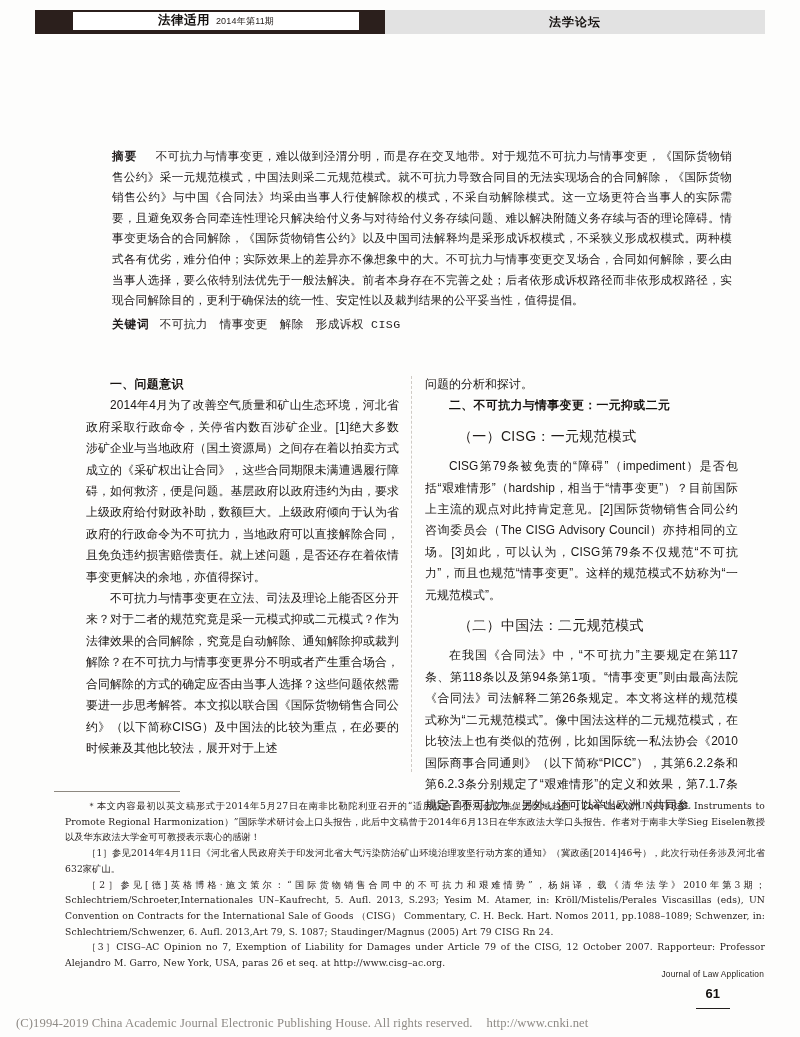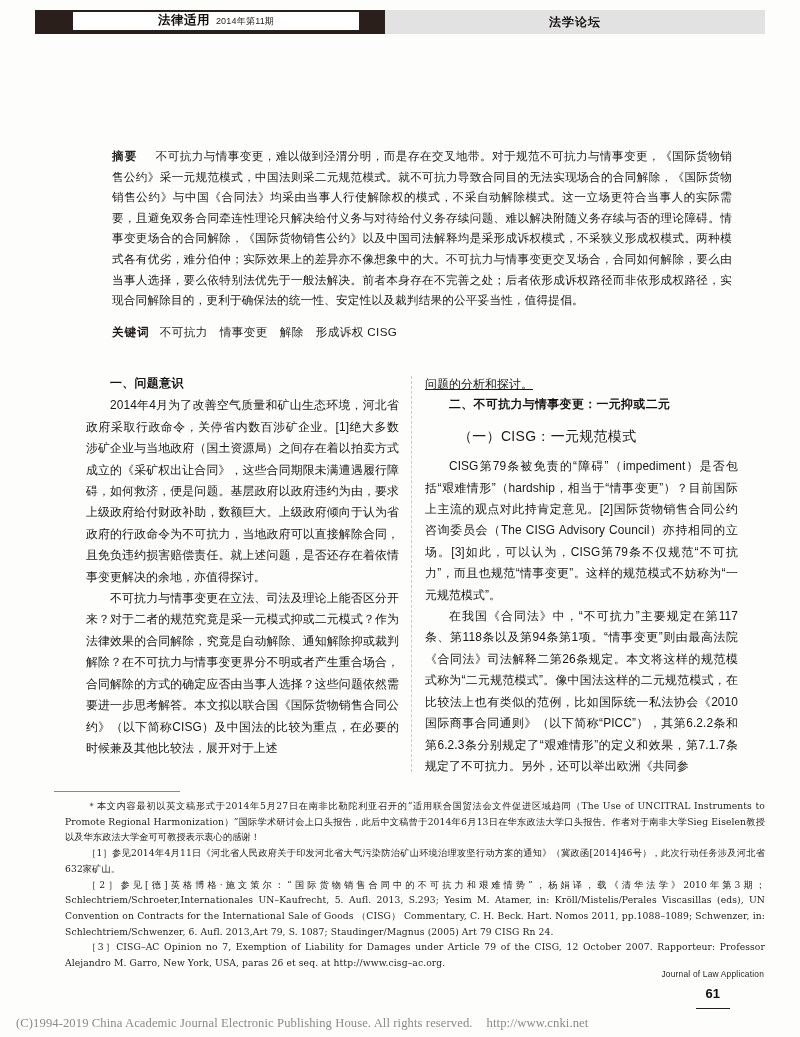--- a/index.html
+++ b/index.html
@@ -142,11 +142,11 @@
     margin-right: 18px;
   }
   .keywords {
-    font-family: Liberation Sans, sans-serif;
+    font-family: Liberation Mono, monospace;
     font-size: 11.6px;
     line-height: 20.6px;
     color: #201b1b;
-    margin: 11px 0 0 0;
+    margin: 4px 0 0 0;
     letter-spacing: 0.4px;
   }
   .kw-label {

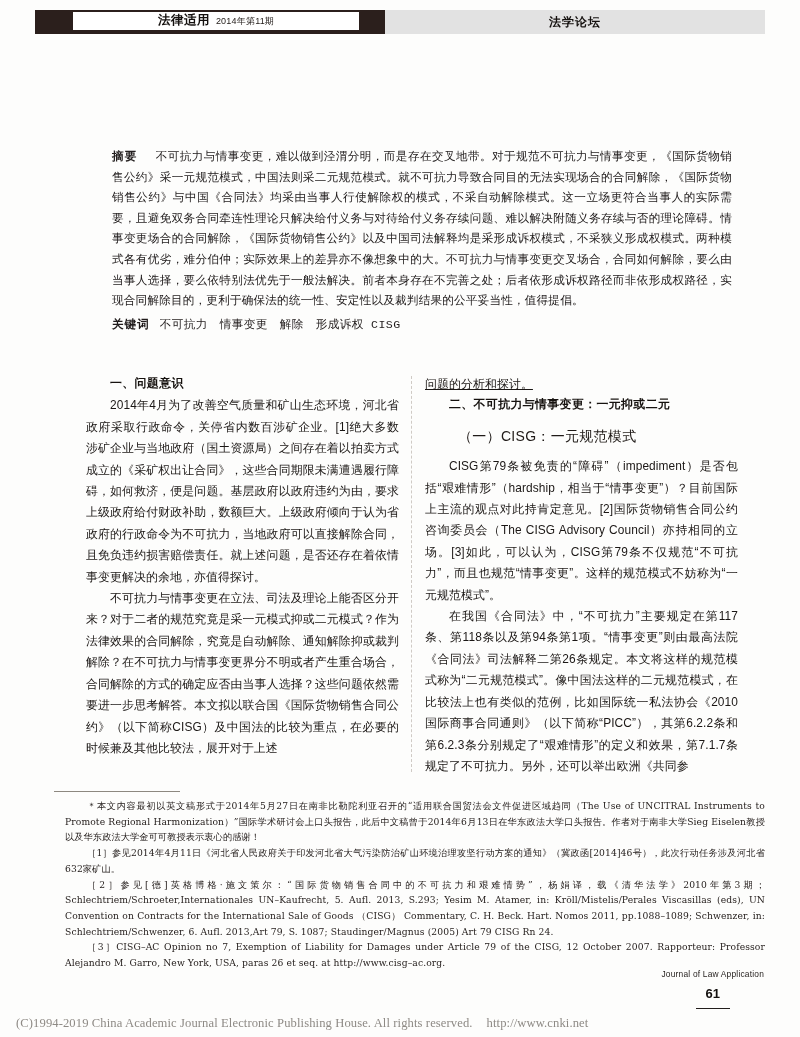--- a/index.html
+++ b/index.html
@@ -191,7 +191,7 @@
   }
   .body-p.noindent { text-indent: 0; text-decoration: underline; }
   .head-1 {
-    font-family: Liberation Mono, monospace;
+    font-family: Liberation Sans, sans-serif;
     font-size: 11.9px;
     font-weight: bold;
     line-height: 21.4px;

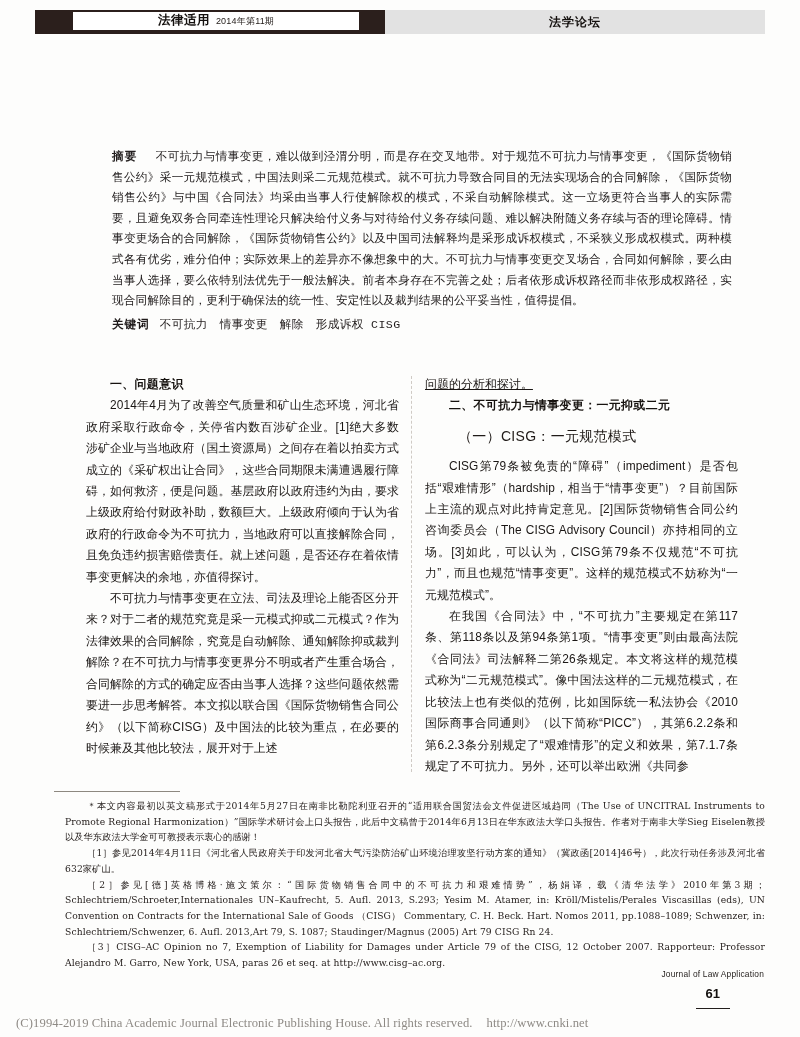--- a/index.html
+++ b/index.html
@@ -189,7 +189,7 @@
     text-indent: 24px;
     letter-spacing: 0.1px;
   }
-  .body-p.noindent { text-indent: 0; text-decoration: underline; }
+  .body-p.noindent { text-indent: 0; }
   .head-1 {
     font-family: Liberation Sans, sans-serif;
     font-size: 11.9px;

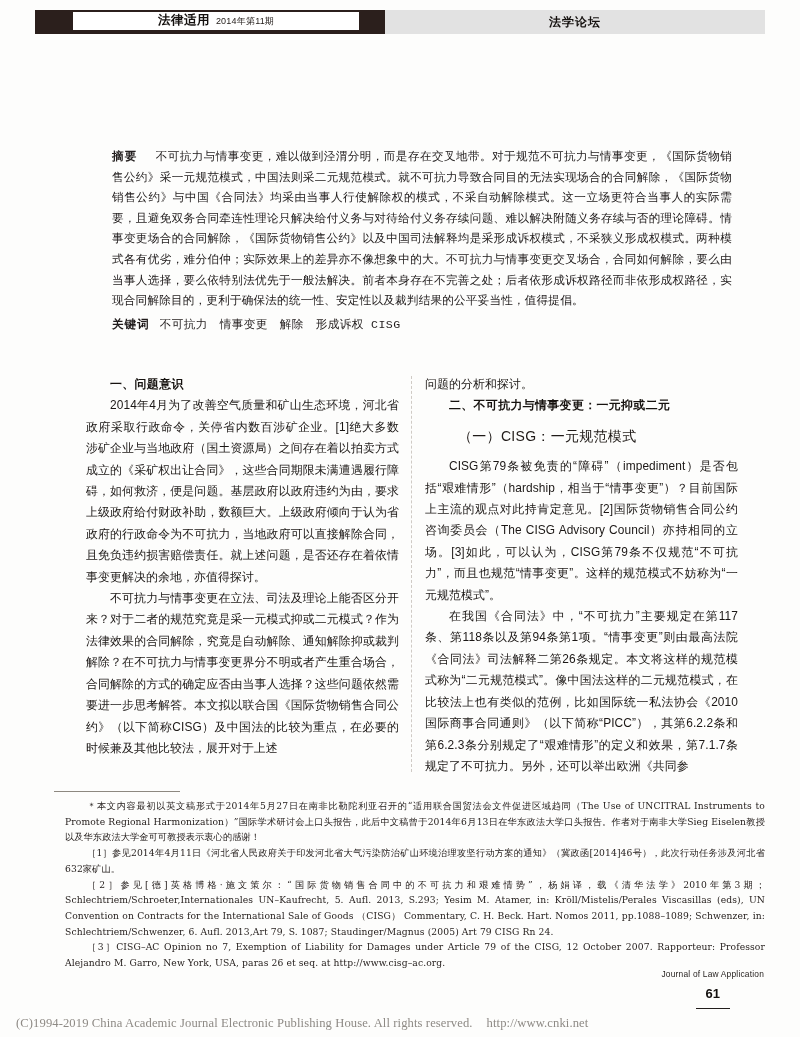--- a/index.html
+++ b/index.html
@@ -316,6 +316,7 @@
       <p class="head-1">二、不可抗力与情事变更：一元抑或二元</p>
       <p class="head-2">（一）CISG：一元规范模式</p>
       <p class="body-p">CISG第79条被免责的“障碍”（impediment）是否包括“艰难情形”（hardship，相当于“情事变更”）？目前国际上主流的观点对此持肯定意见。[2]国际货物销售合同公约咨询委员会（The CISG Advisory Council）亦持相同的立场。[3]如此，可以认为，CISG第79条不仅规范“不可抗力”，而且也规范“情事变更”。这样的规范模式不妨称为“一元规范模式”。</p>
+      <p class="head-2">（二）中国法：二元规范模式</p>
       <p class="body-p">在我国《合同法》中，“不可抗力”主要规定在第117条、第118条以及第94条第1项。“情事变更”则由最高法院《合同法》司法解释二第26条规定。本文将这样的规范模式称为“二元规范模式”。像中国法这样的二元规范模式，在比较法上也有类似的范例，比如国际统一私法协会《2010国际商事合同通则》（以下简称“PICC”），其第6.2.2条和第6.2.3条分别规定了“艰难情形”的定义和效果，第7.1.7条规定了不可抗力。另外，还可以举出欧洲《共同参</p>
     </div>
   </div>

